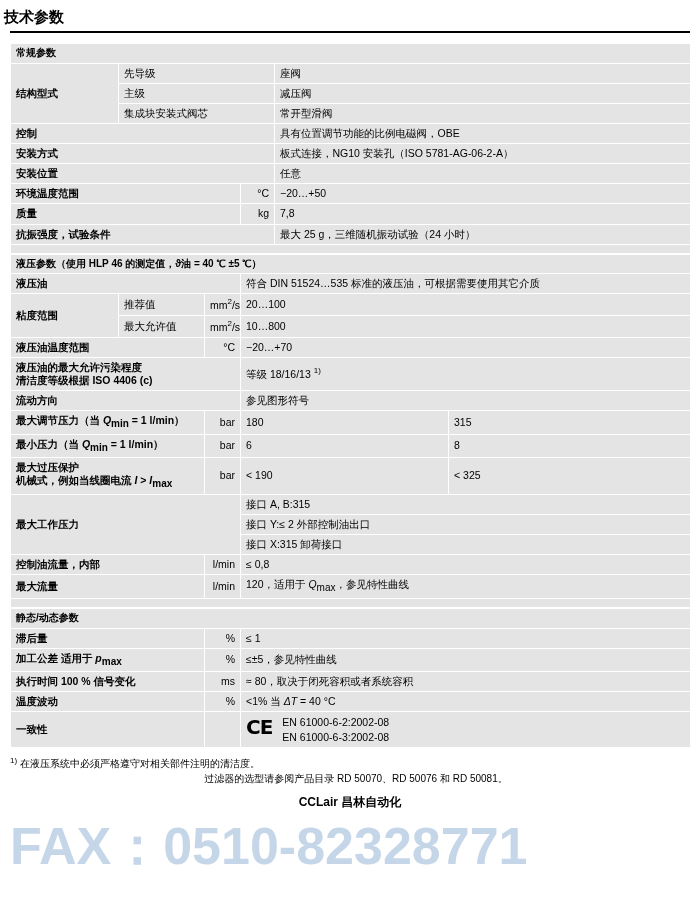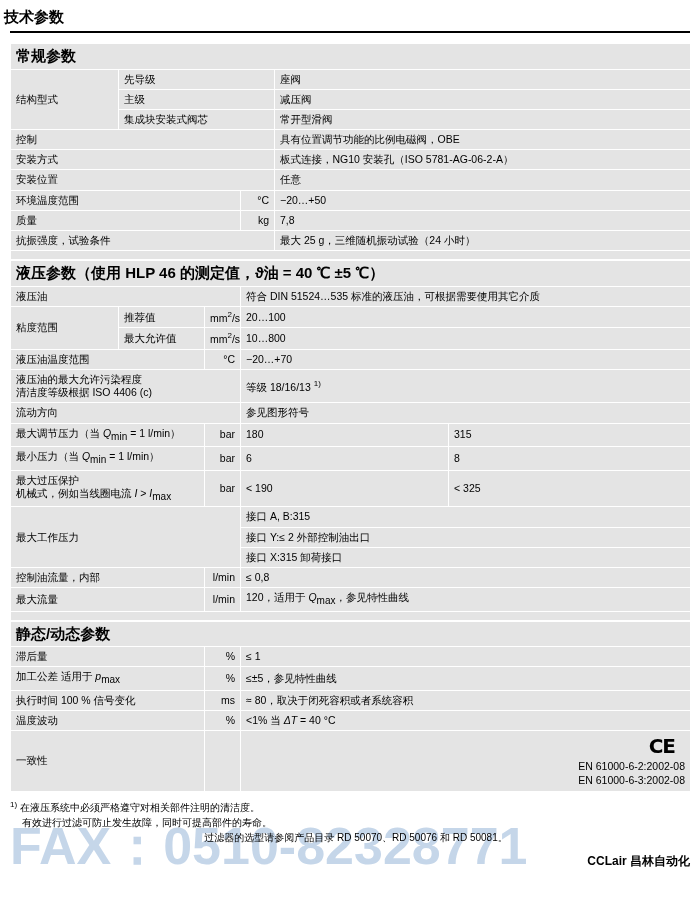--- a/index.html
+++ b/index.html
@@ -94,7 +94,7 @@
   td.sect {
     background: #d2d2d2;
     font-weight: bold;
-    font-size: 15px;
+    font-size: 10px;
     padding: 5px 6px;
   }
   td.sub { background: #e4e4e4; }

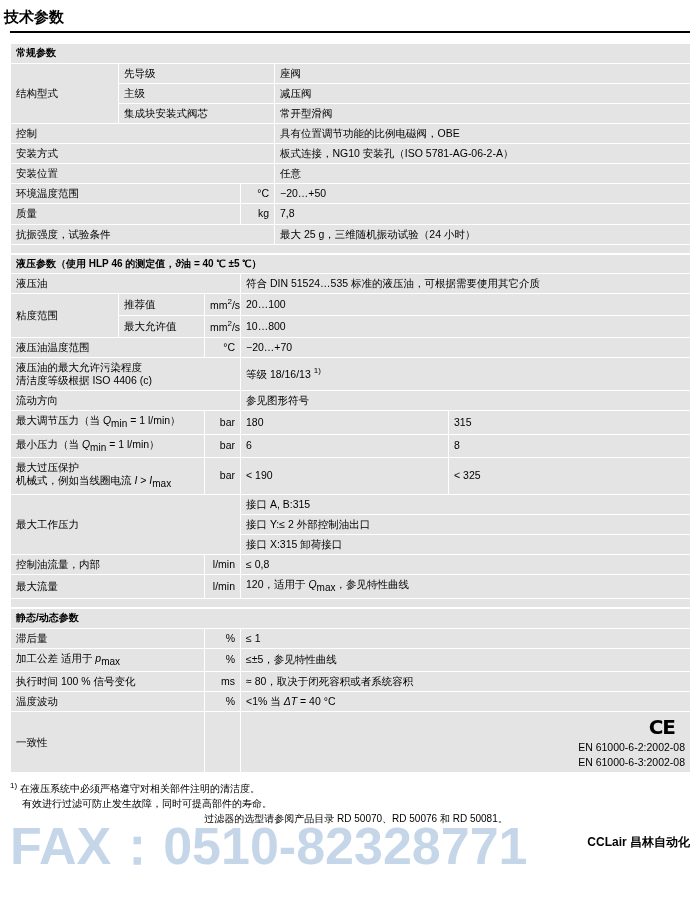--- a/index.html
+++ b/index.html
@@ -103,7 +103,7 @@
     text-align: right;
     white-space: nowrap;
   }
-  td.lbl { background: #e4e4e4; }
+  td.lbl { background: #e4e4e4; font-weight: bold; }
   .spacer td {
     border: none;
     background: #ffffff;

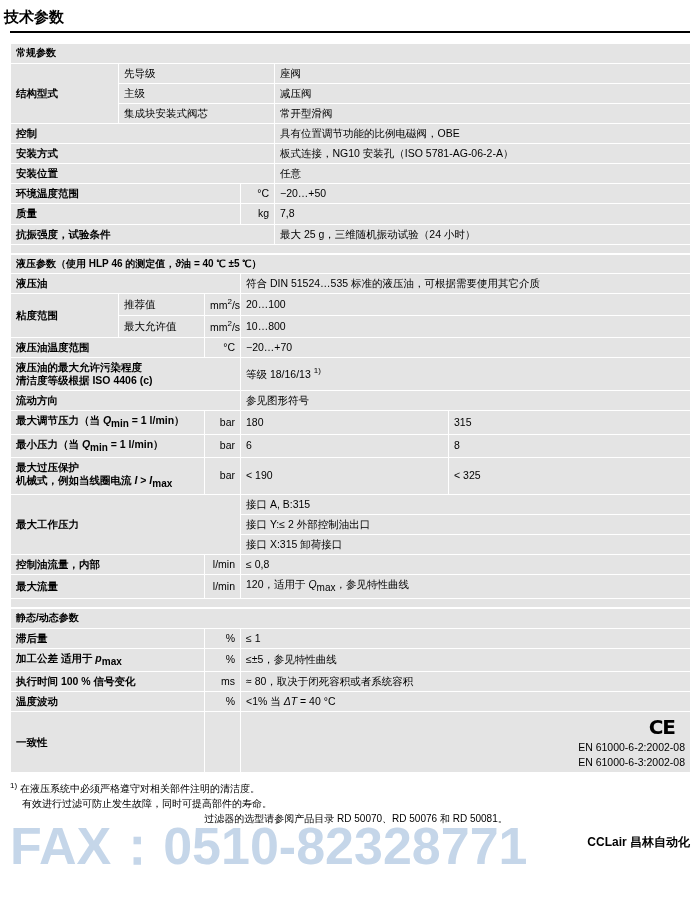--- a/index.html
+++ b/index.html
@@ -141,7 +141,7 @@
     vertical-align: middle;
     margin-right: 10px;
   }
-  .ce-cell { display: flex; align-items: flex-end; flex-direction: column; }
+  .ce-cell { display: flex; align-items: flex-start; }
   .ce-txt { font-size: 10.5px; line-height: 1.35; }
 </style>
 </head>

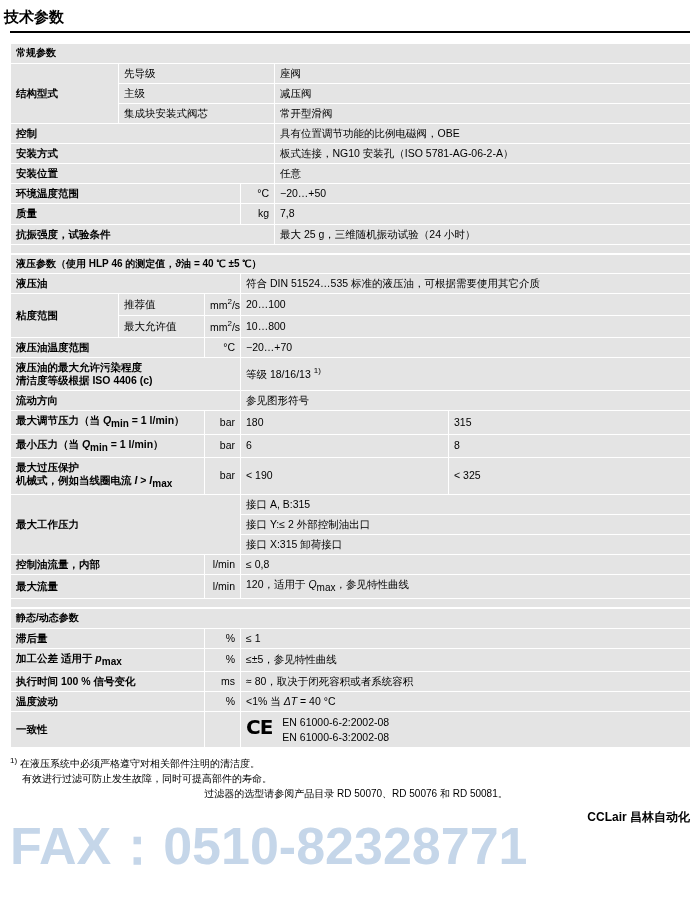--- a/index.html
+++ b/index.html
@@ -349,7 +349,6 @@
 
   <div class="notes">
     <div class="n-line"><span class="sup">1)</span> 在液压系统中必须严格遵守对相关部件注明的清洁度。</div>
-    <div class="n-line" style="padding-left:12px;text-indent:0;">有效进行过滤可防止发生故障，同时可提高部件的寿命。</div>
     <div class="n-line" style="padding-left:12px;text-indent:0;text-align:center;">过滤器的选型请参阅产品目录 RD 50070、RD 50076 和 RD 50081。</div>
   </div>
 

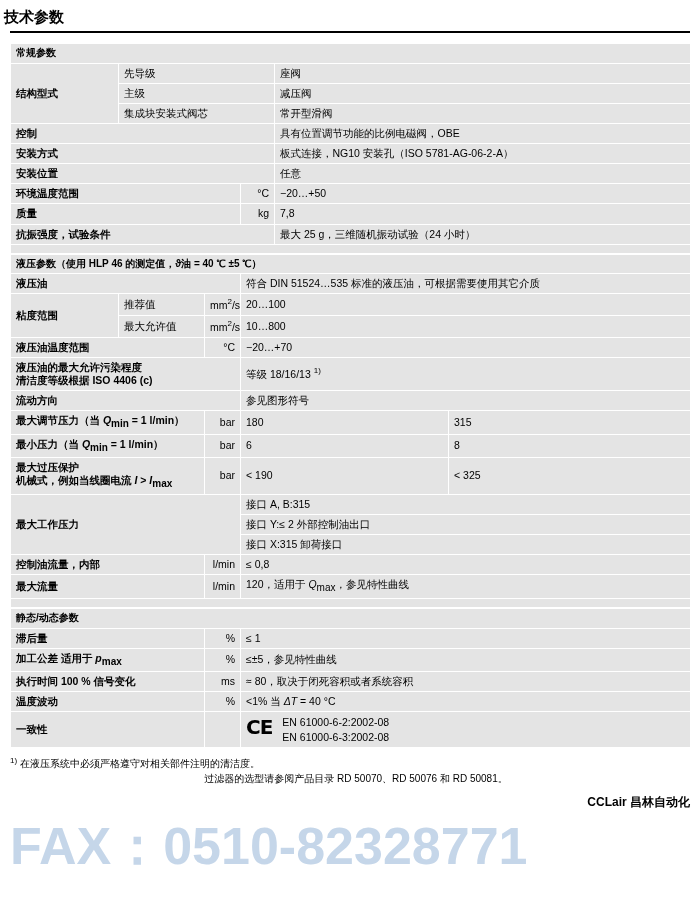--- a/index.html
+++ b/index.html
@@ -127,7 +127,7 @@
     position: relative;
     z-index: 10;
     margin: 8px 10px 0 10px;
-    text-align: right;
+    text-align: center;
     font-size: 12px;
     font-weight: bold;
     color: #000;

